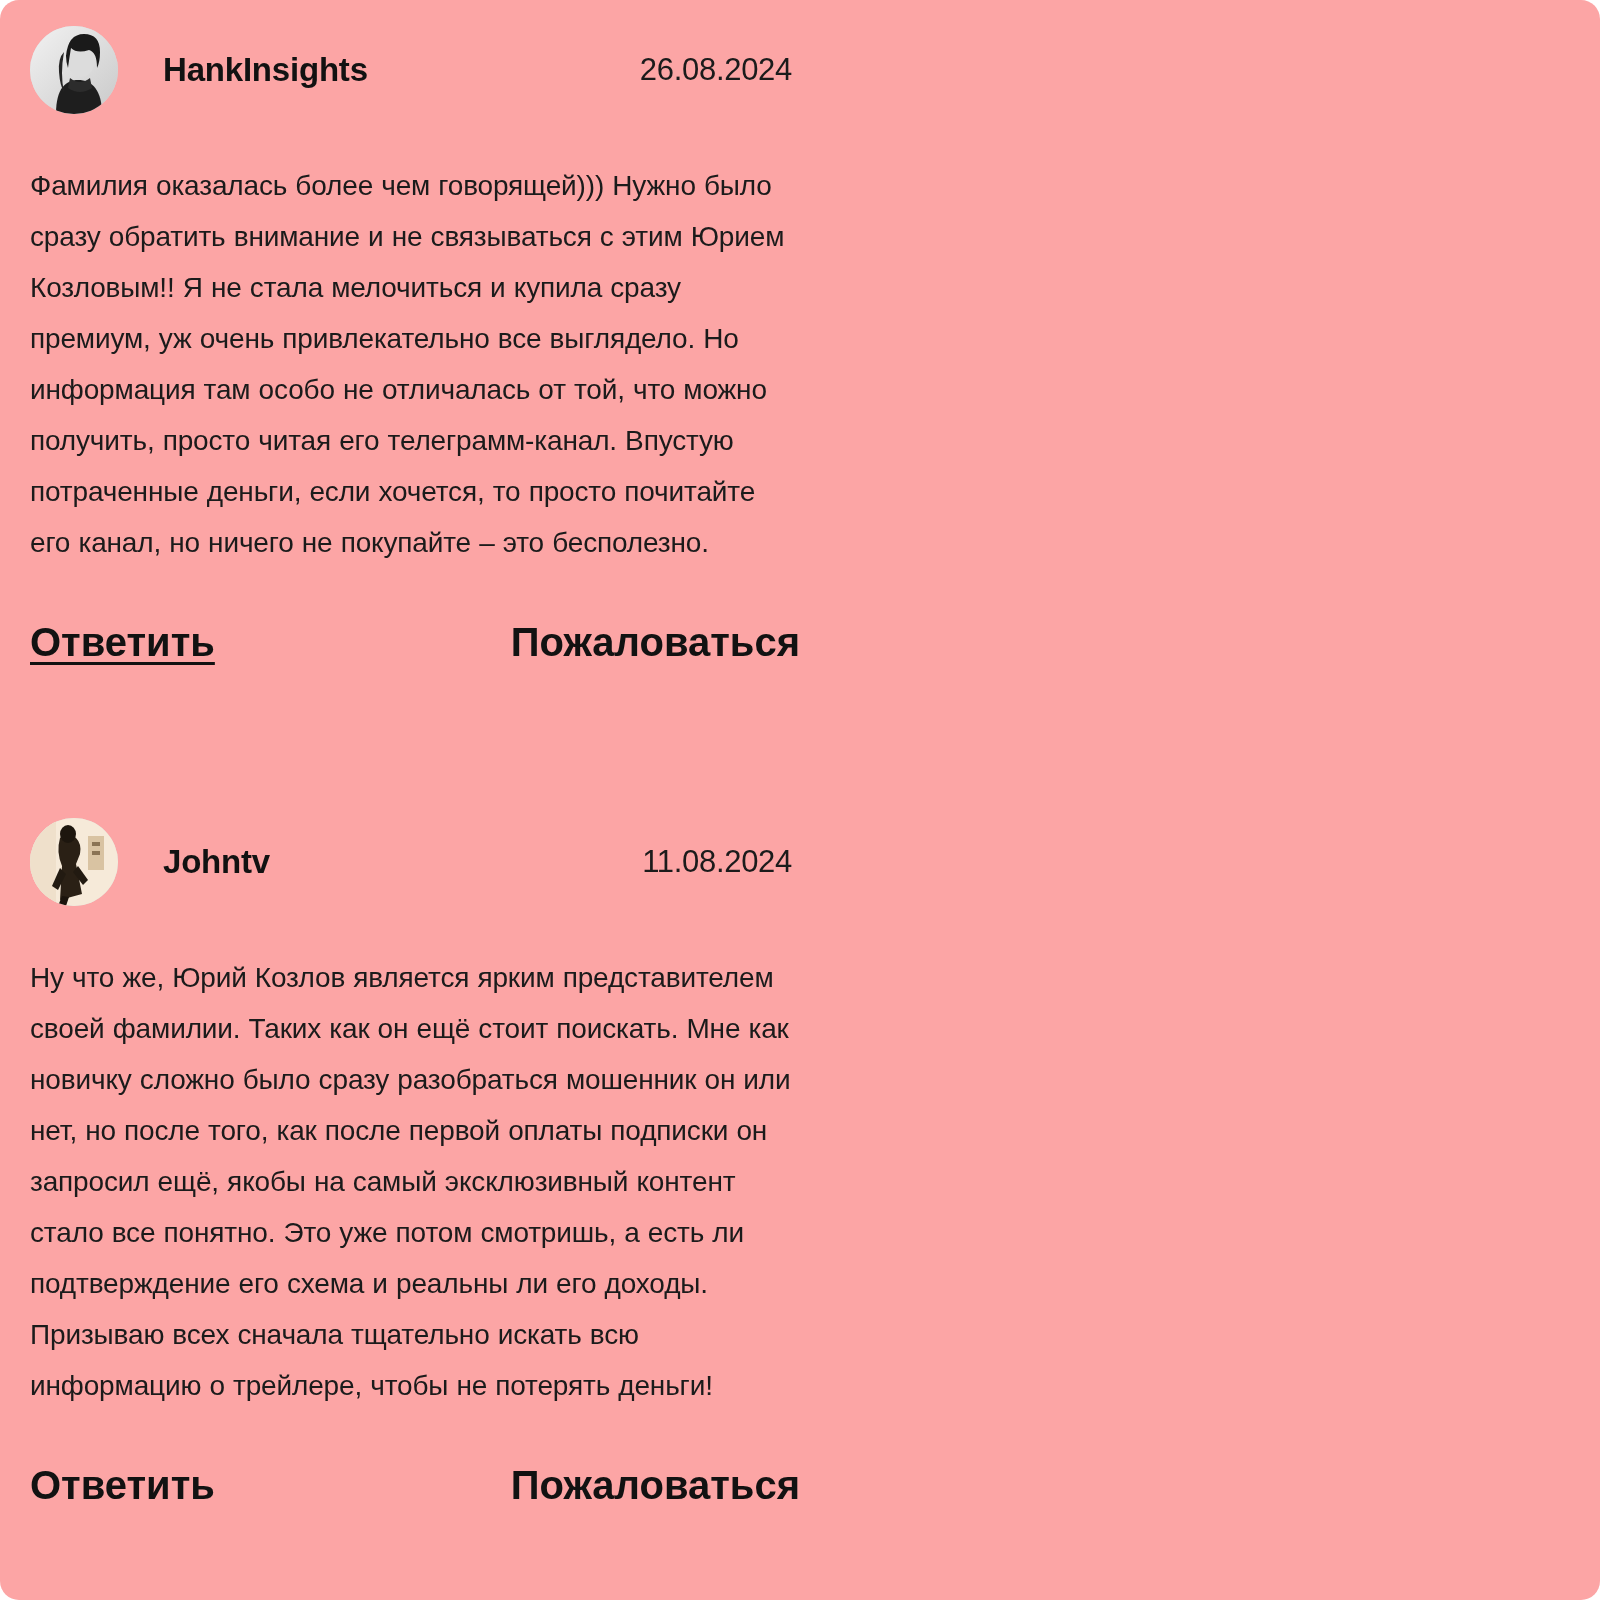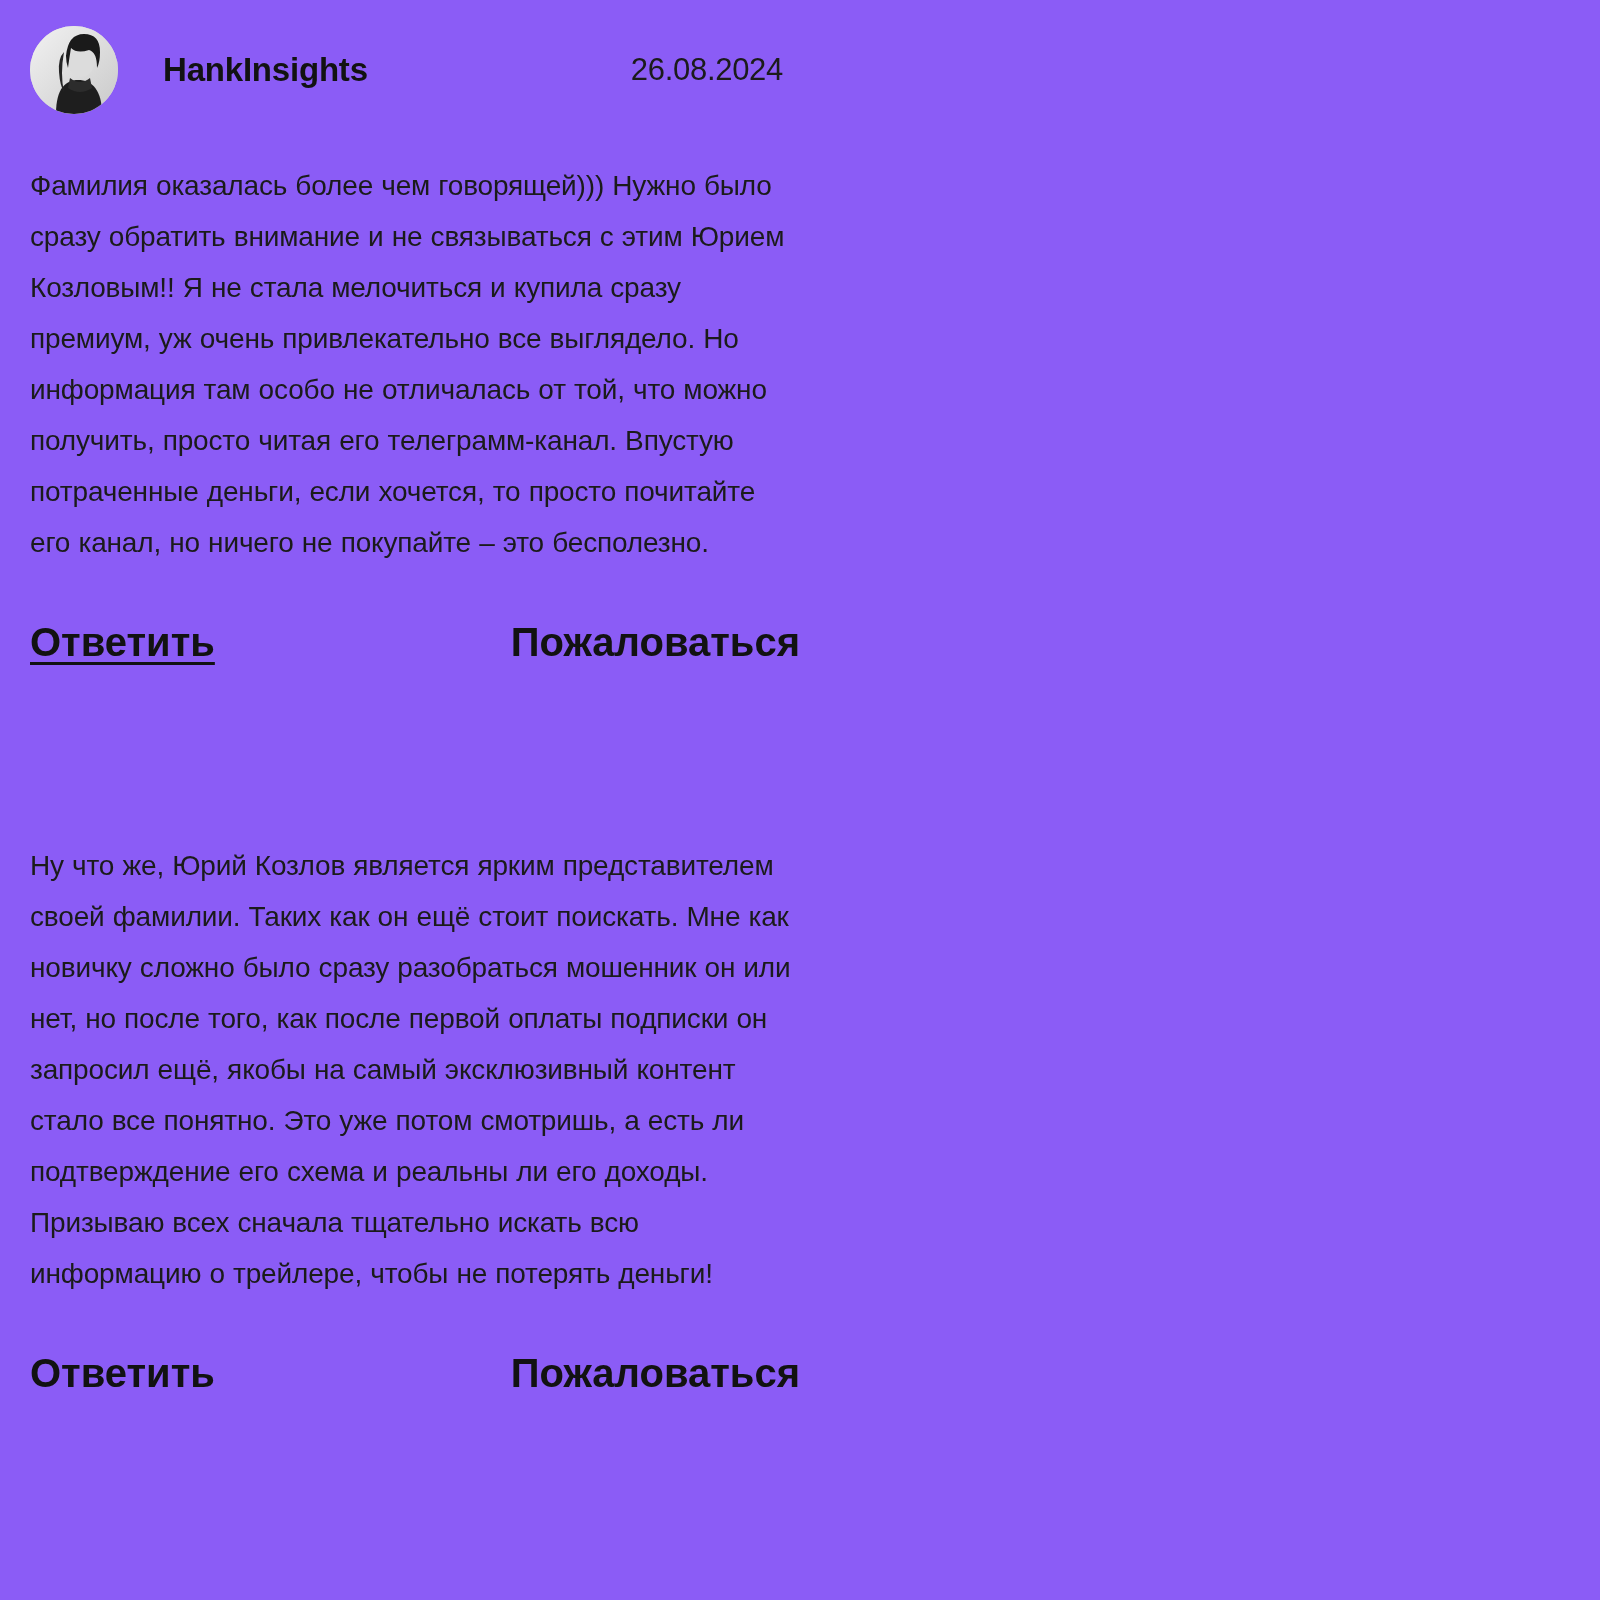--- a/index.html
+++ b/index.html
@@ -21,7 +21,8 @@
     width: 1600px;
     height: 1600px;
     display: flex;
-    background: #8b5cf6;
+    background: #fca5a5;
+    border-radius: 19px;
   }
 
   .column {

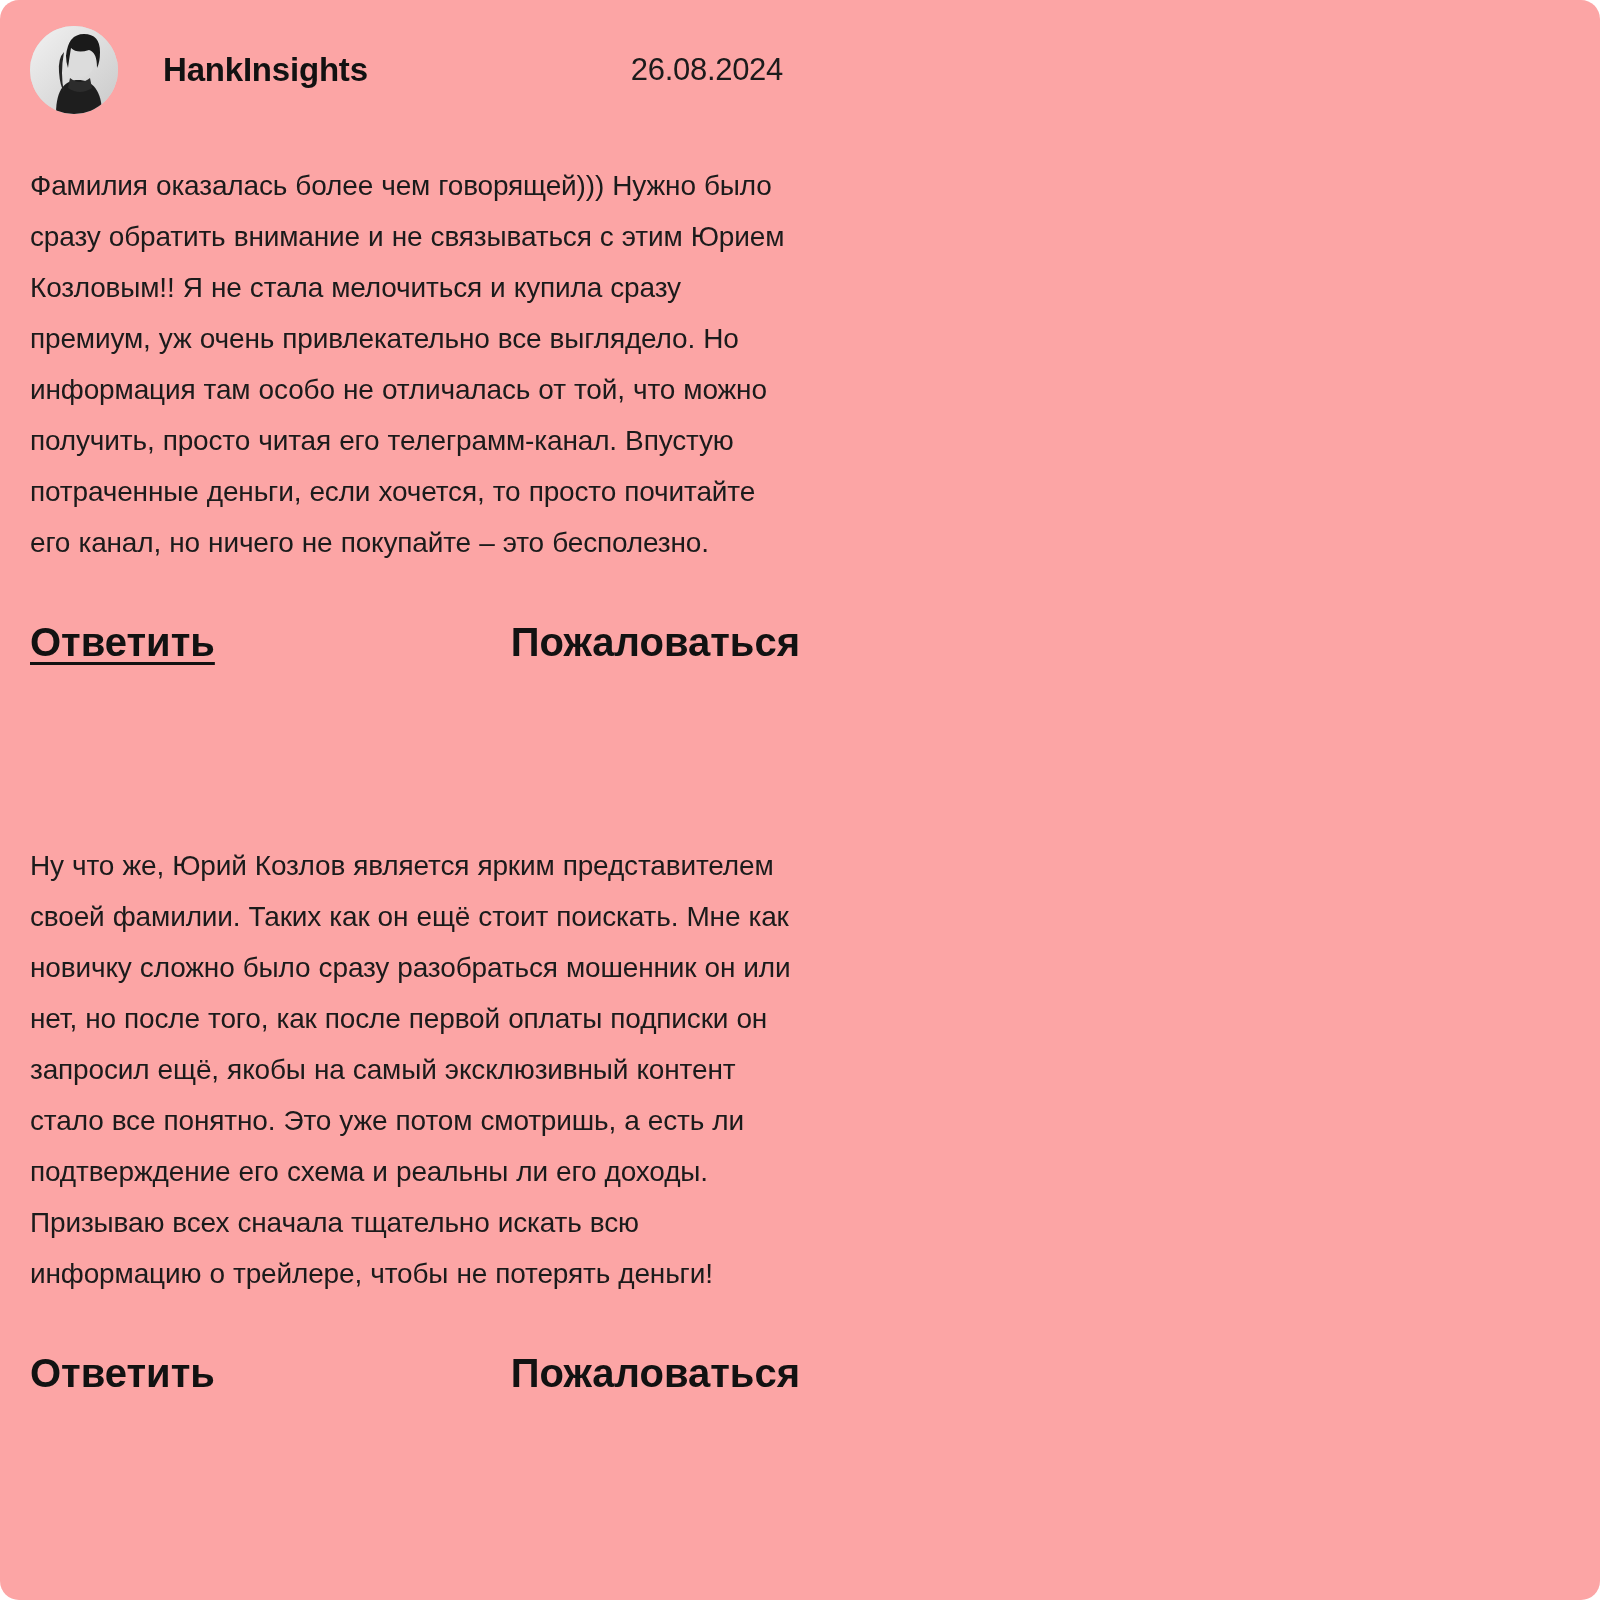--- a/index.html
+++ b/index.html
@@ -69,7 +69,7 @@
 
   .date {
     position: absolute;
-    right: 17px;
+    right: 8px;
     font-size: 31px;
     color: #1b1b1b;
     white-space: nowrap;

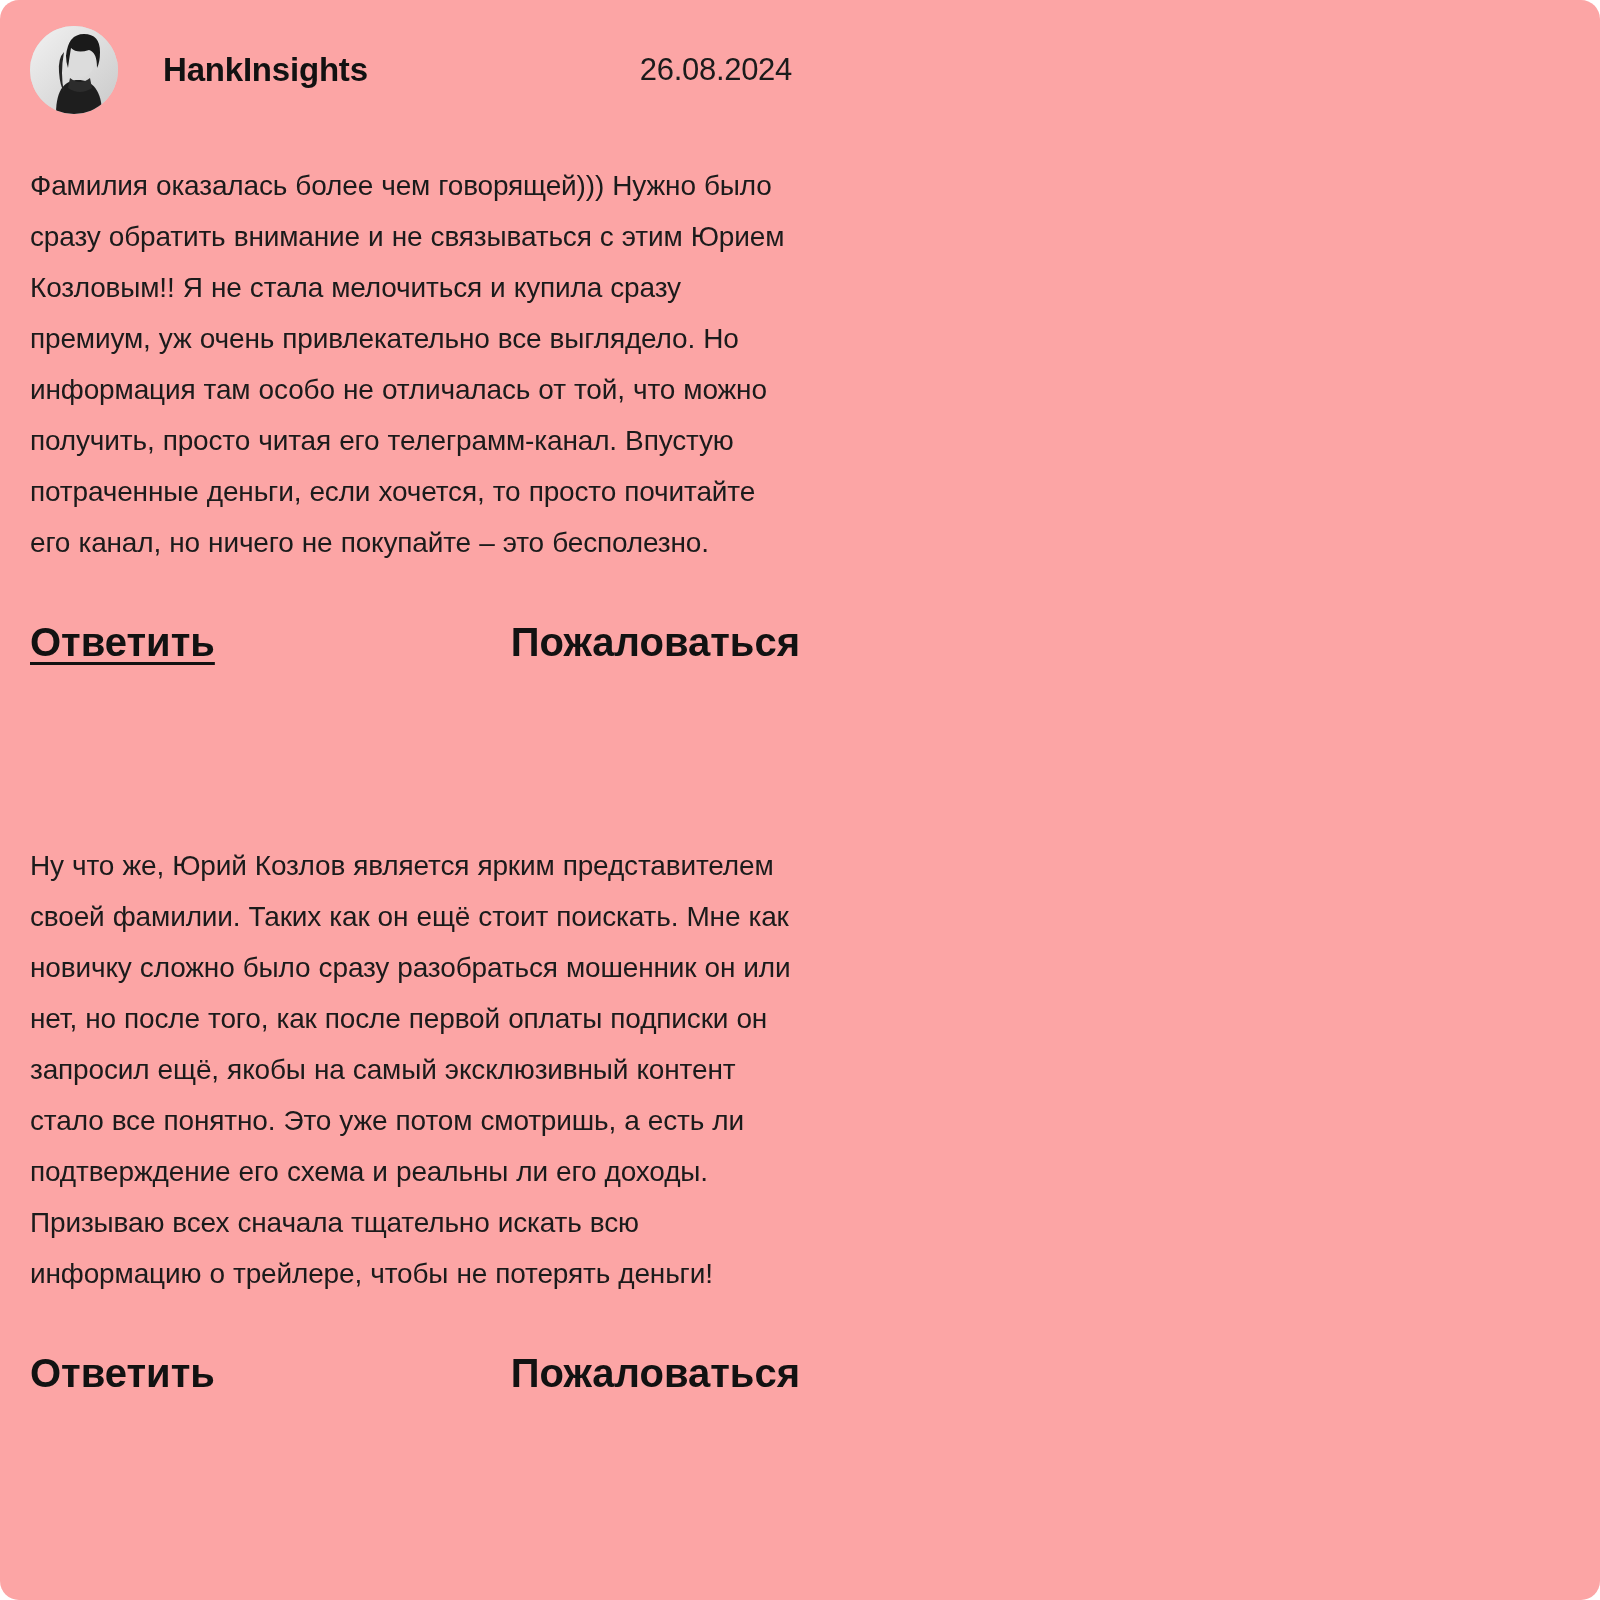--- a/index.html
+++ b/index.html
@@ -145,6 +145,24 @@
     </div>
 
     <div class="review" id="rv-john">
+      <div class="review-header">
+        <div class="avatar">
+          <svg viewBox="0 0 88 88" preserveAspectRatio="xMidYMid slice">
+            <rect width="88" height="88" fill="#f6ead9"></rect>
+            <rect x="0" y="0" width="26" height="88" fill="#efe0cb"></rect>
+            <rect x="58" y="18" width="16" height="34" fill="#d9c3a2"></rect>
+            <rect x="62" y="24" width="8" height="4" fill="#8a7354"></rect>
+            <rect x="62" y="33" width="8" height="4" fill="#8a7354"></rect>
+            <path d="M30 20 q8 -8 16 0 q6 6 4 16 l-4 10 l6 30 l-22 6 l2 -34 q-6 -14 -2 -28 Z" fill="#2a2015"></path>
+            <ellipse cx="38" cy="16" rx="8" ry="9" fill="#1d160e"></ellipse>
+            <path d="M30 50 l-8 18 l6 4 l8 -16 Z" fill="#221a11"></path>
+            <path d="M48 48 l10 14 l-5 5 l-10 -13 Z" fill="#221a11"></path>
+            <path d="M32 78 l-4 10 l8 0 l3 -9 Z" fill="#1b140d"></path>
+          </svg>
+        </div>
+        <div class="username">Johntv</div>
+        <div class="date">11.08.2024</div>
+      </div>
       <div class="gap-sm"></div>
       <div class="review-body">Ну что же, Юрий Козлов является ярким представителем своей фамилии. Таких как он ещё стоит поискать. Мне как новичку сложно было сразу разобраться мошенник он или нет, но после того, как после первой оплаты подписки он запросил ещё, якобы на самый эксклюзивный контент стало все понятно. Это уже потом смотришь, а есть ли подтверждение его схема и реальны ли его доходы. Призываю всех сначала тщательно искать всю информацию о трейлере, чтобы не потерять деньги!</div>
       <div class="gap-md"></div>

